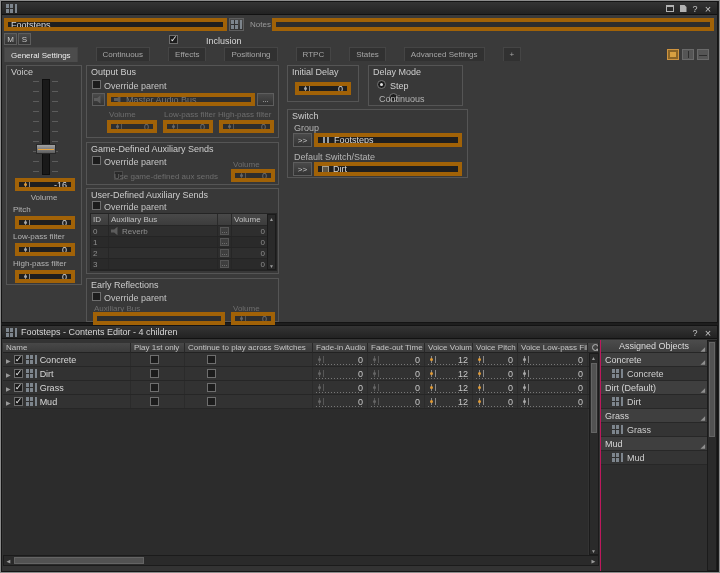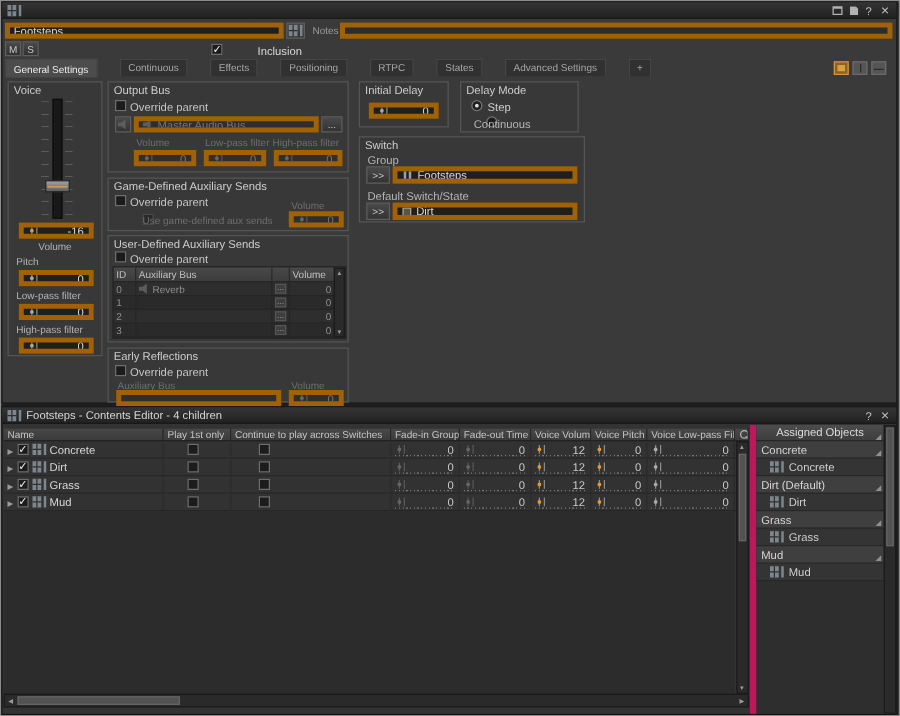--- a/index.html
+++ b/index.html
@@ -375,7 +375,7 @@
       <div class="hc c0">Name</div>
       <div class="hc c1">Play 1st only</div>
       <div class="hc c2">Continue to play across Switches</div>
-      <div class="hc c3">Fade-in Group</div>
+      <div class="hc c3">Fade-in Audio</div>
       <div class="hc c4">Fade-out Time</div>
       <div class="hc c5">Voice Volume</div>
       <div class="hc c6">Voice Pitch</div>

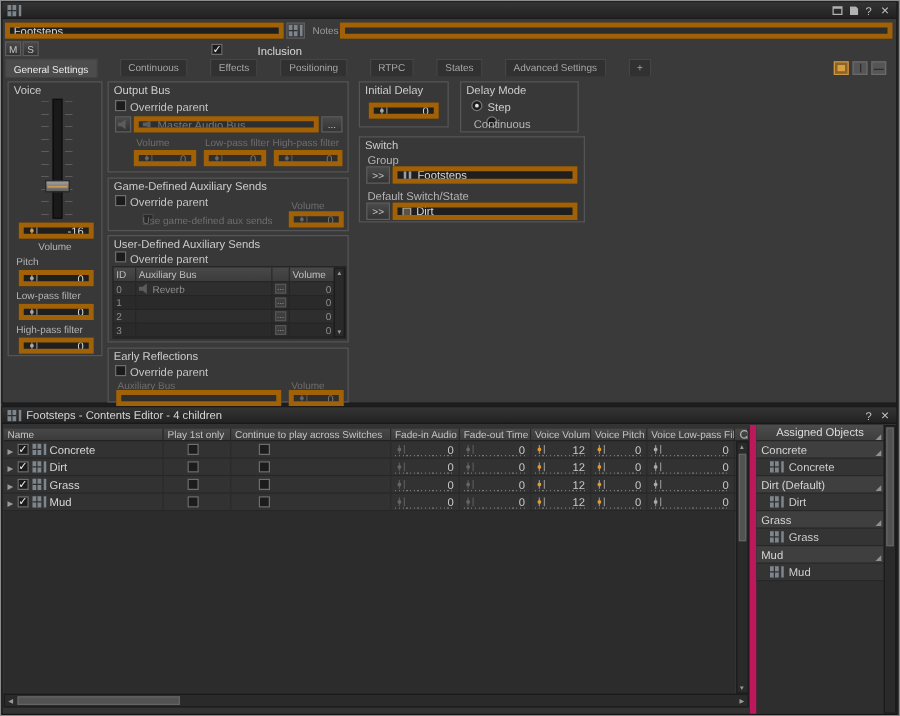--- a/index.html
+++ b/index.html
@@ -93,7 +93,7 @@
   .c5{width:48px;}.c6{width:45px;}.c7{width:70px;}.cmag{width:11px;justify-content:center;}
   .rname{font-size:9px;color:#d8d8d8;white-space:nowrap;}
   
-  .apanel{position:absolute;background:#2e2e2e;border-left:5px solid #be185d;overflow:hidden;}
+  .apanel{position:absolute;background:#2e2e2e;border-left:1px solid #be185d;overflow:hidden;}
   .ph{height:13px;background:linear-gradient(#4c4c4c,#3e3e3e);border-bottom:1px solid #262626;display:flex;
       align-items:center;justify-content:center;font-size:9px;color:#dcdcdc;position:relative;}
   .ag{height:14px;background:#3f3f3f;border-bottom:1px solid #272727;display:flex;align-items:center;

